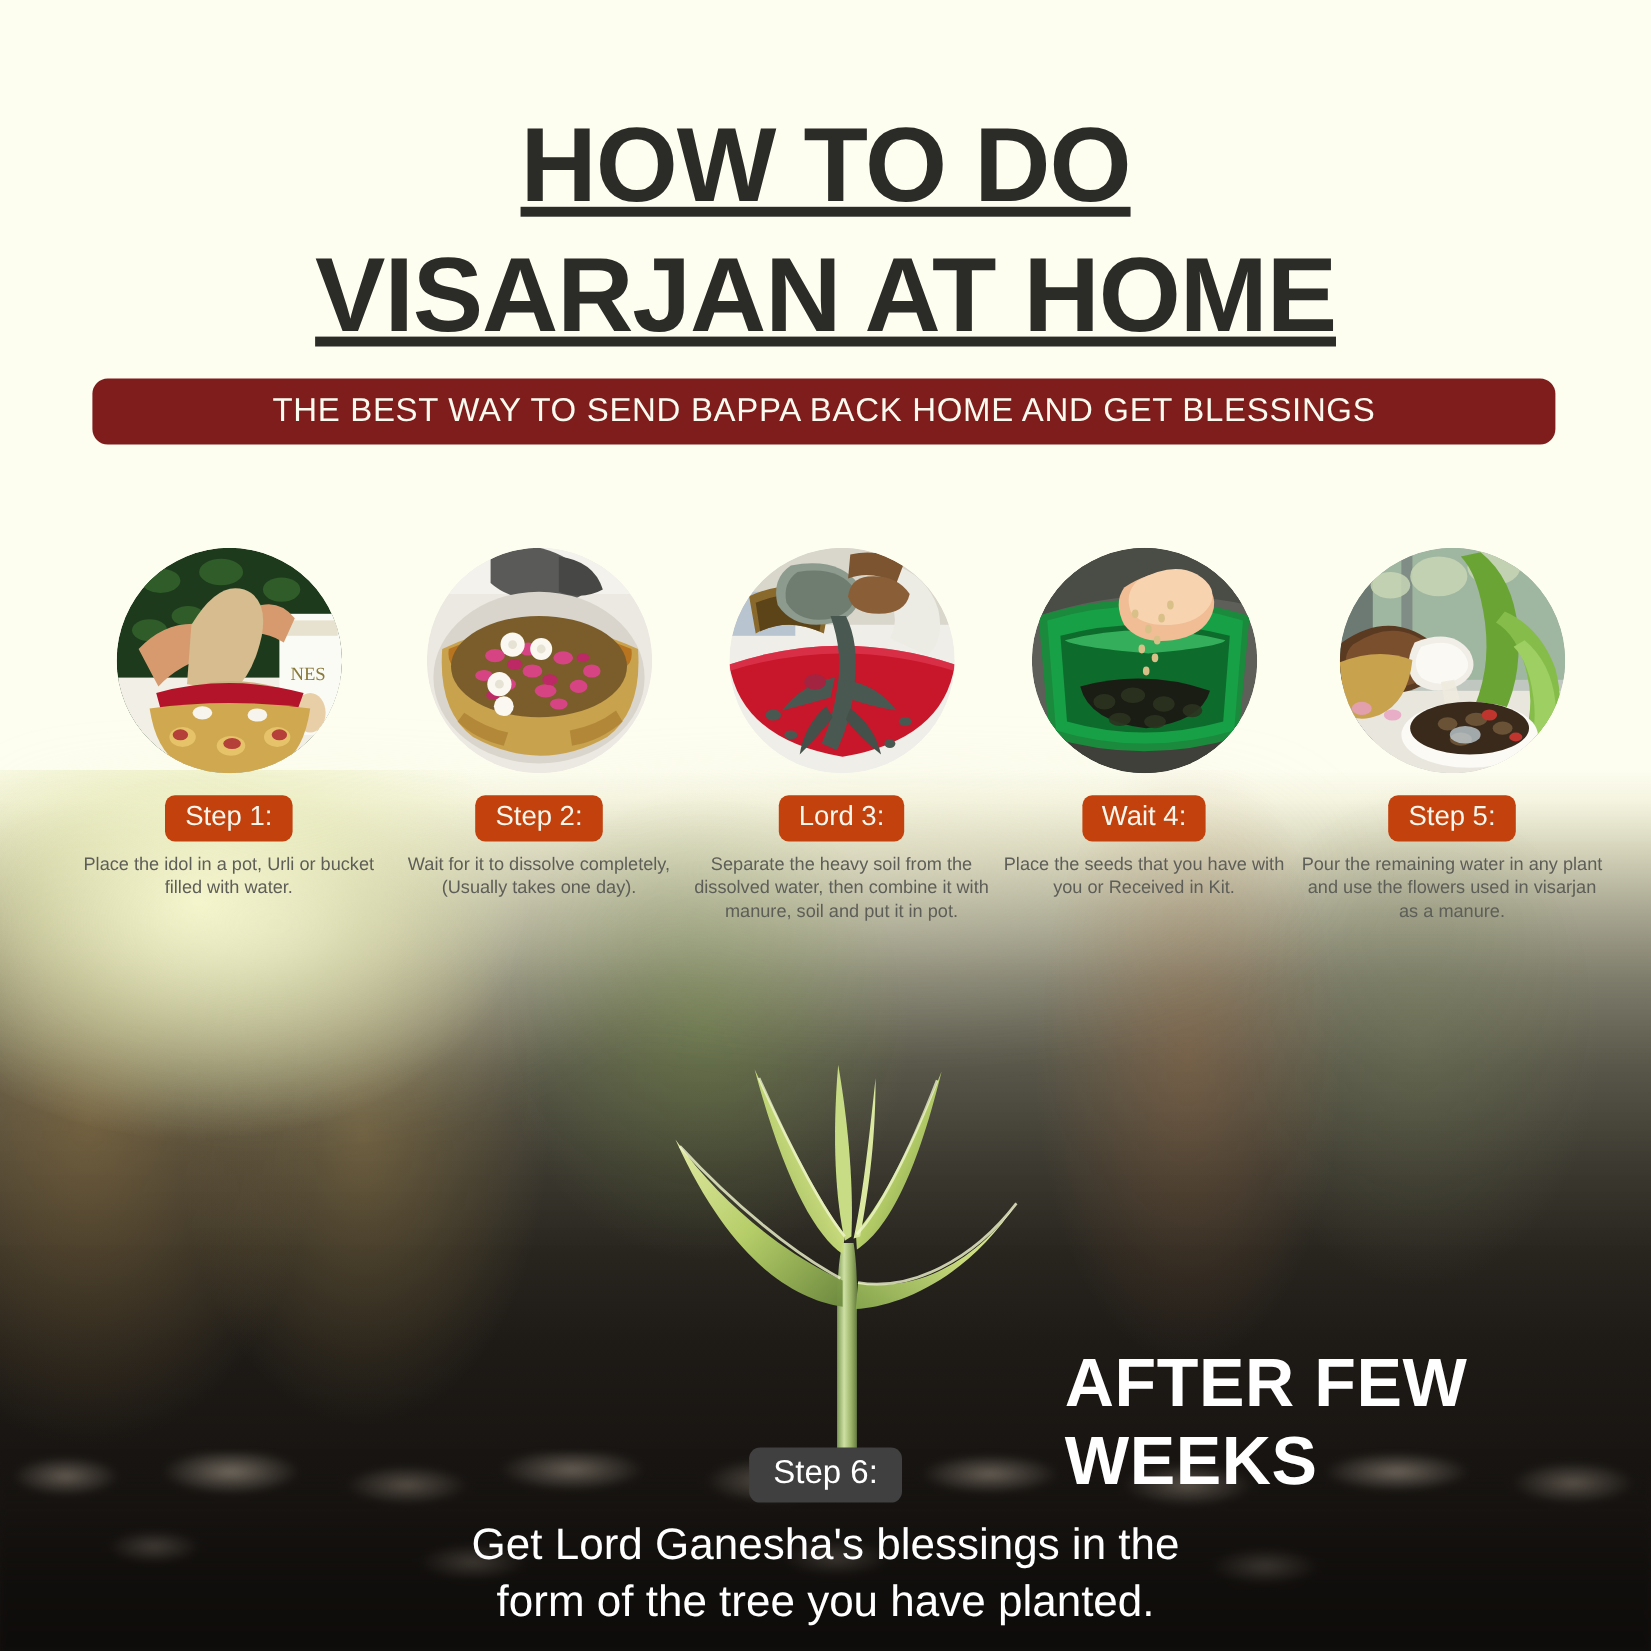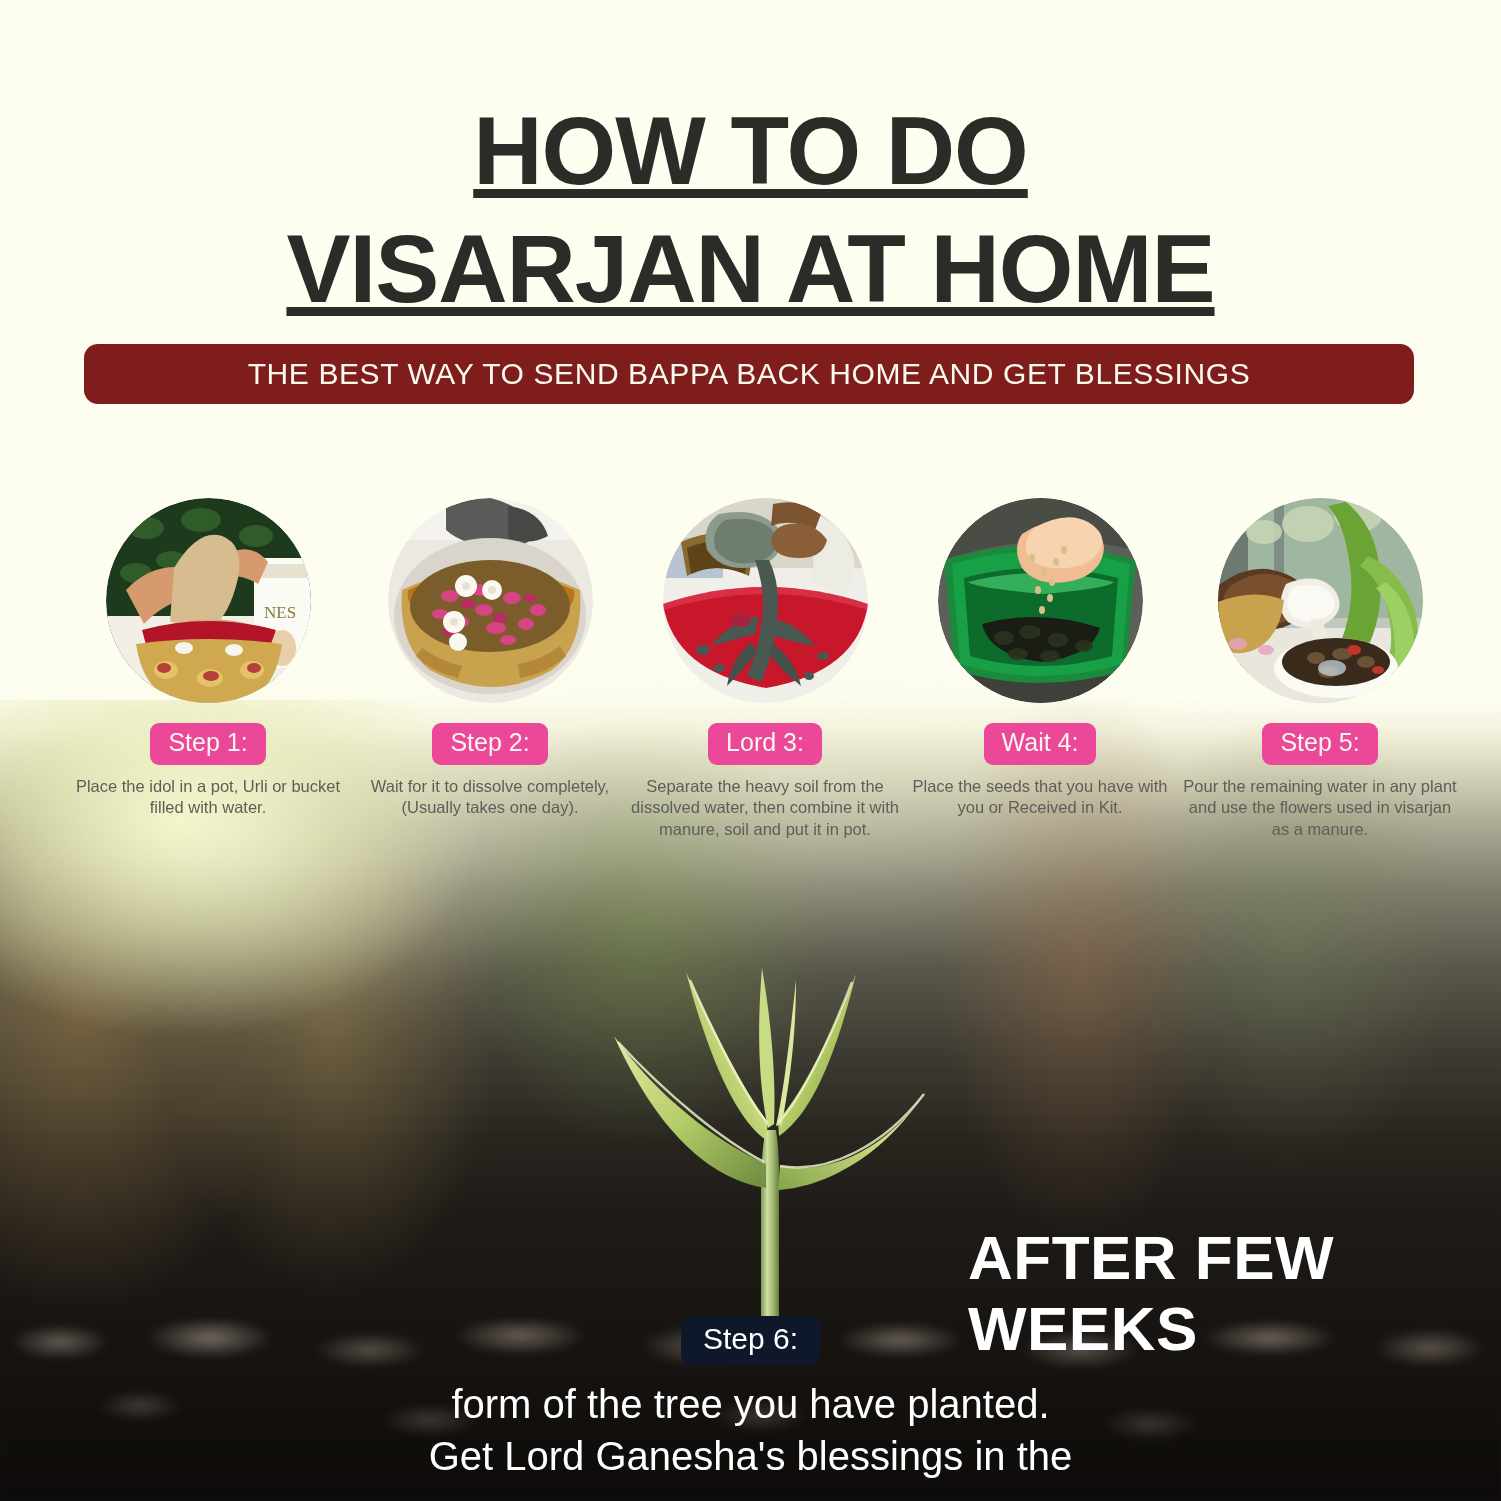--- a/index.html
+++ b/index.html
@@ -94,7 +94,7 @@
   .step .thumb svg{display:block;width:205px;height:205px;}
   .badge{
     display:inline-block;margin-top:20px;
-    background:#ec4899;color:#F6F6EC;
+    background:#c2410c;color:#F6F6EC;
     font-size:25px;line-height:1;padding:7px 18px 10px 18px;border-radius:9px;
   }
   .caption{

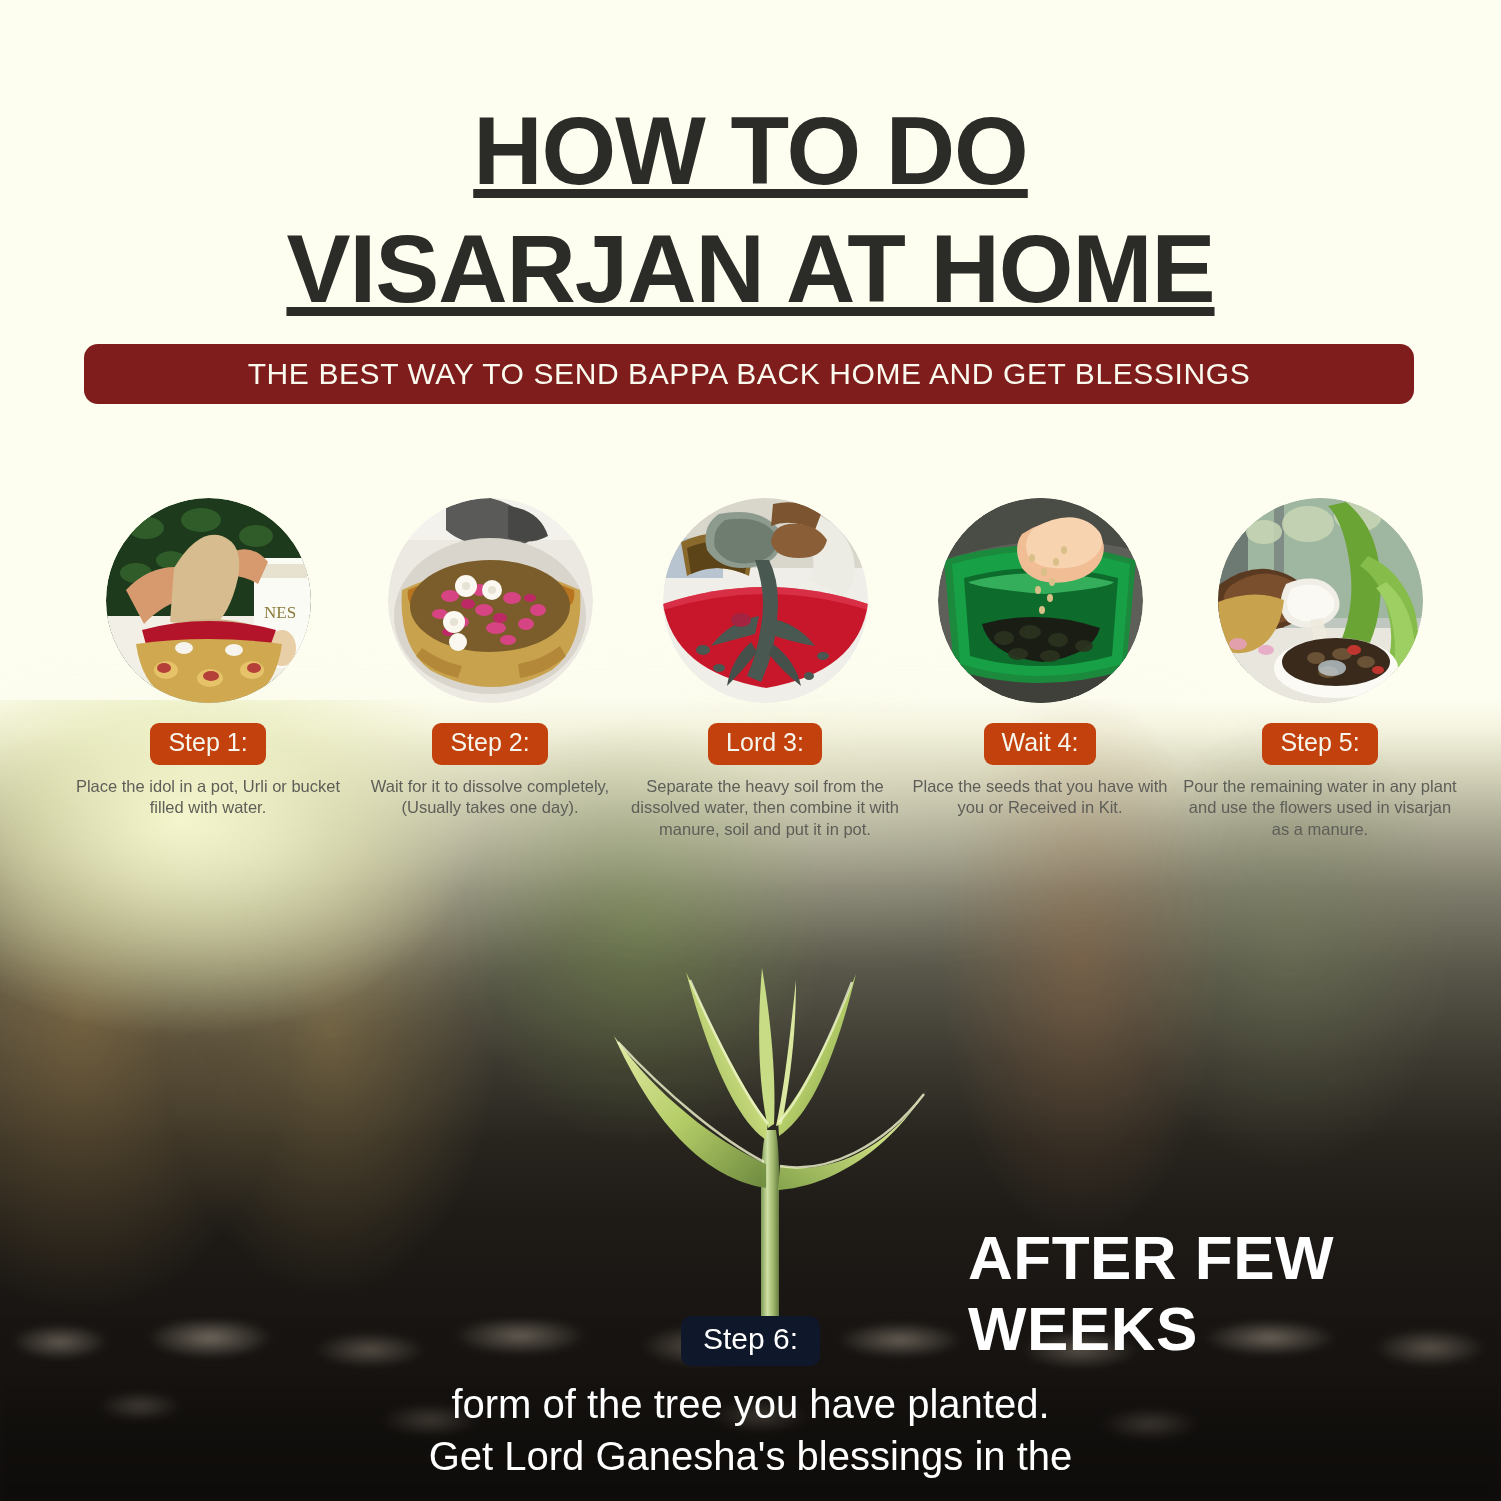--- a/index.html
+++ b/index.html
@@ -109,7 +109,7 @@
   }
   .step6-wrap{position:absolute;left:0;top:1316px;width:1501px;text-align:center;}
   .step6-badge{
-    display:inline-block;background:#0f172a;color:#FFFFFF;
+    display:inline-block;background:#404040;color:#FFFFFF;
     font-size:30px;line-height:1;padding:8px 22px 12px 22px;border-radius:10px;
   }
   .step6-text{

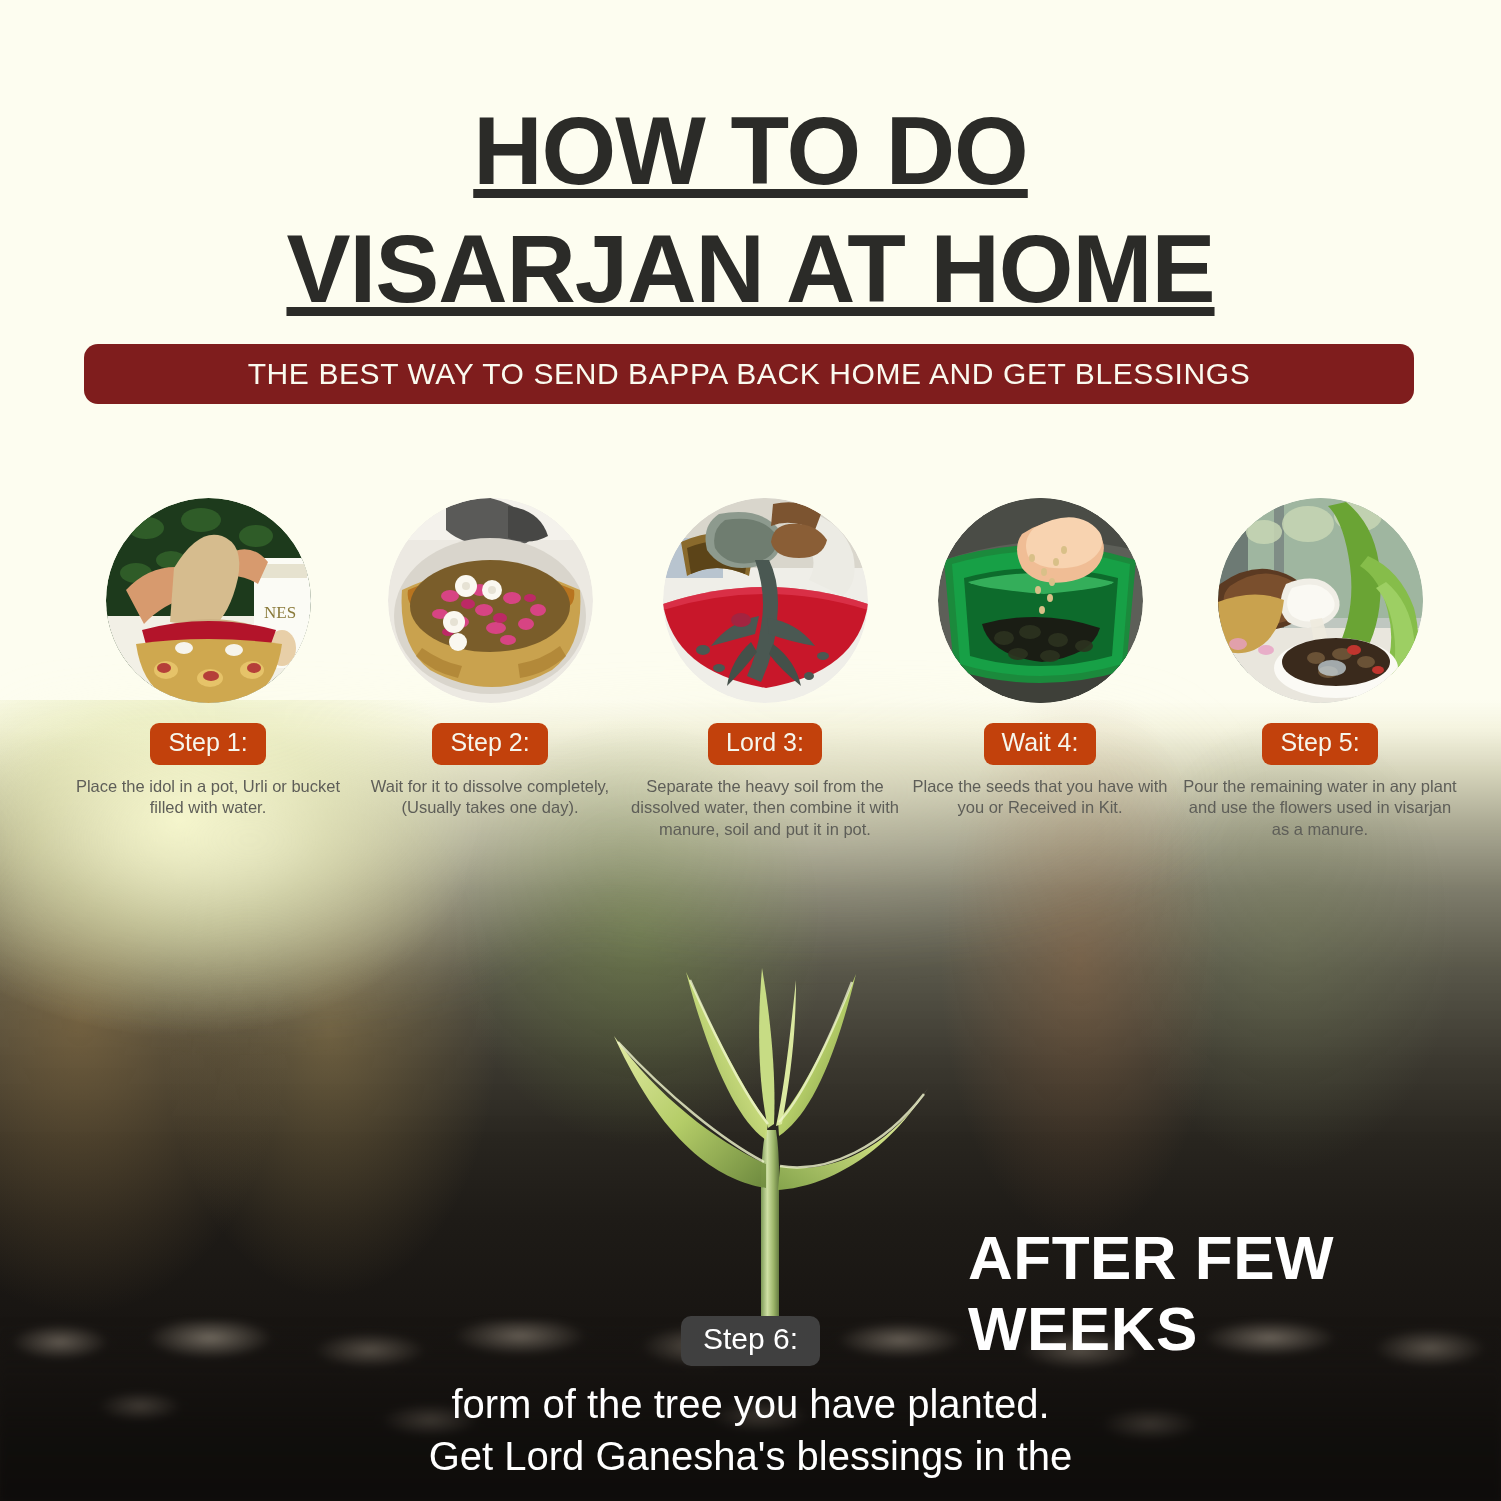--- a/index.html
+++ b/index.html
@@ -423,8 +423,8 @@
   <div class="step6-wrap">
     <div class="step6-badge">Step 6:</div>
     <div class="step6-text">
+      <div>Get Lord Ganesha's blessings in the</div>
       <div>form of the tree you have planted.</div>
-      <div>Get Lord Ganesha's blessings in the</div>
     </div>
   </div>
 

